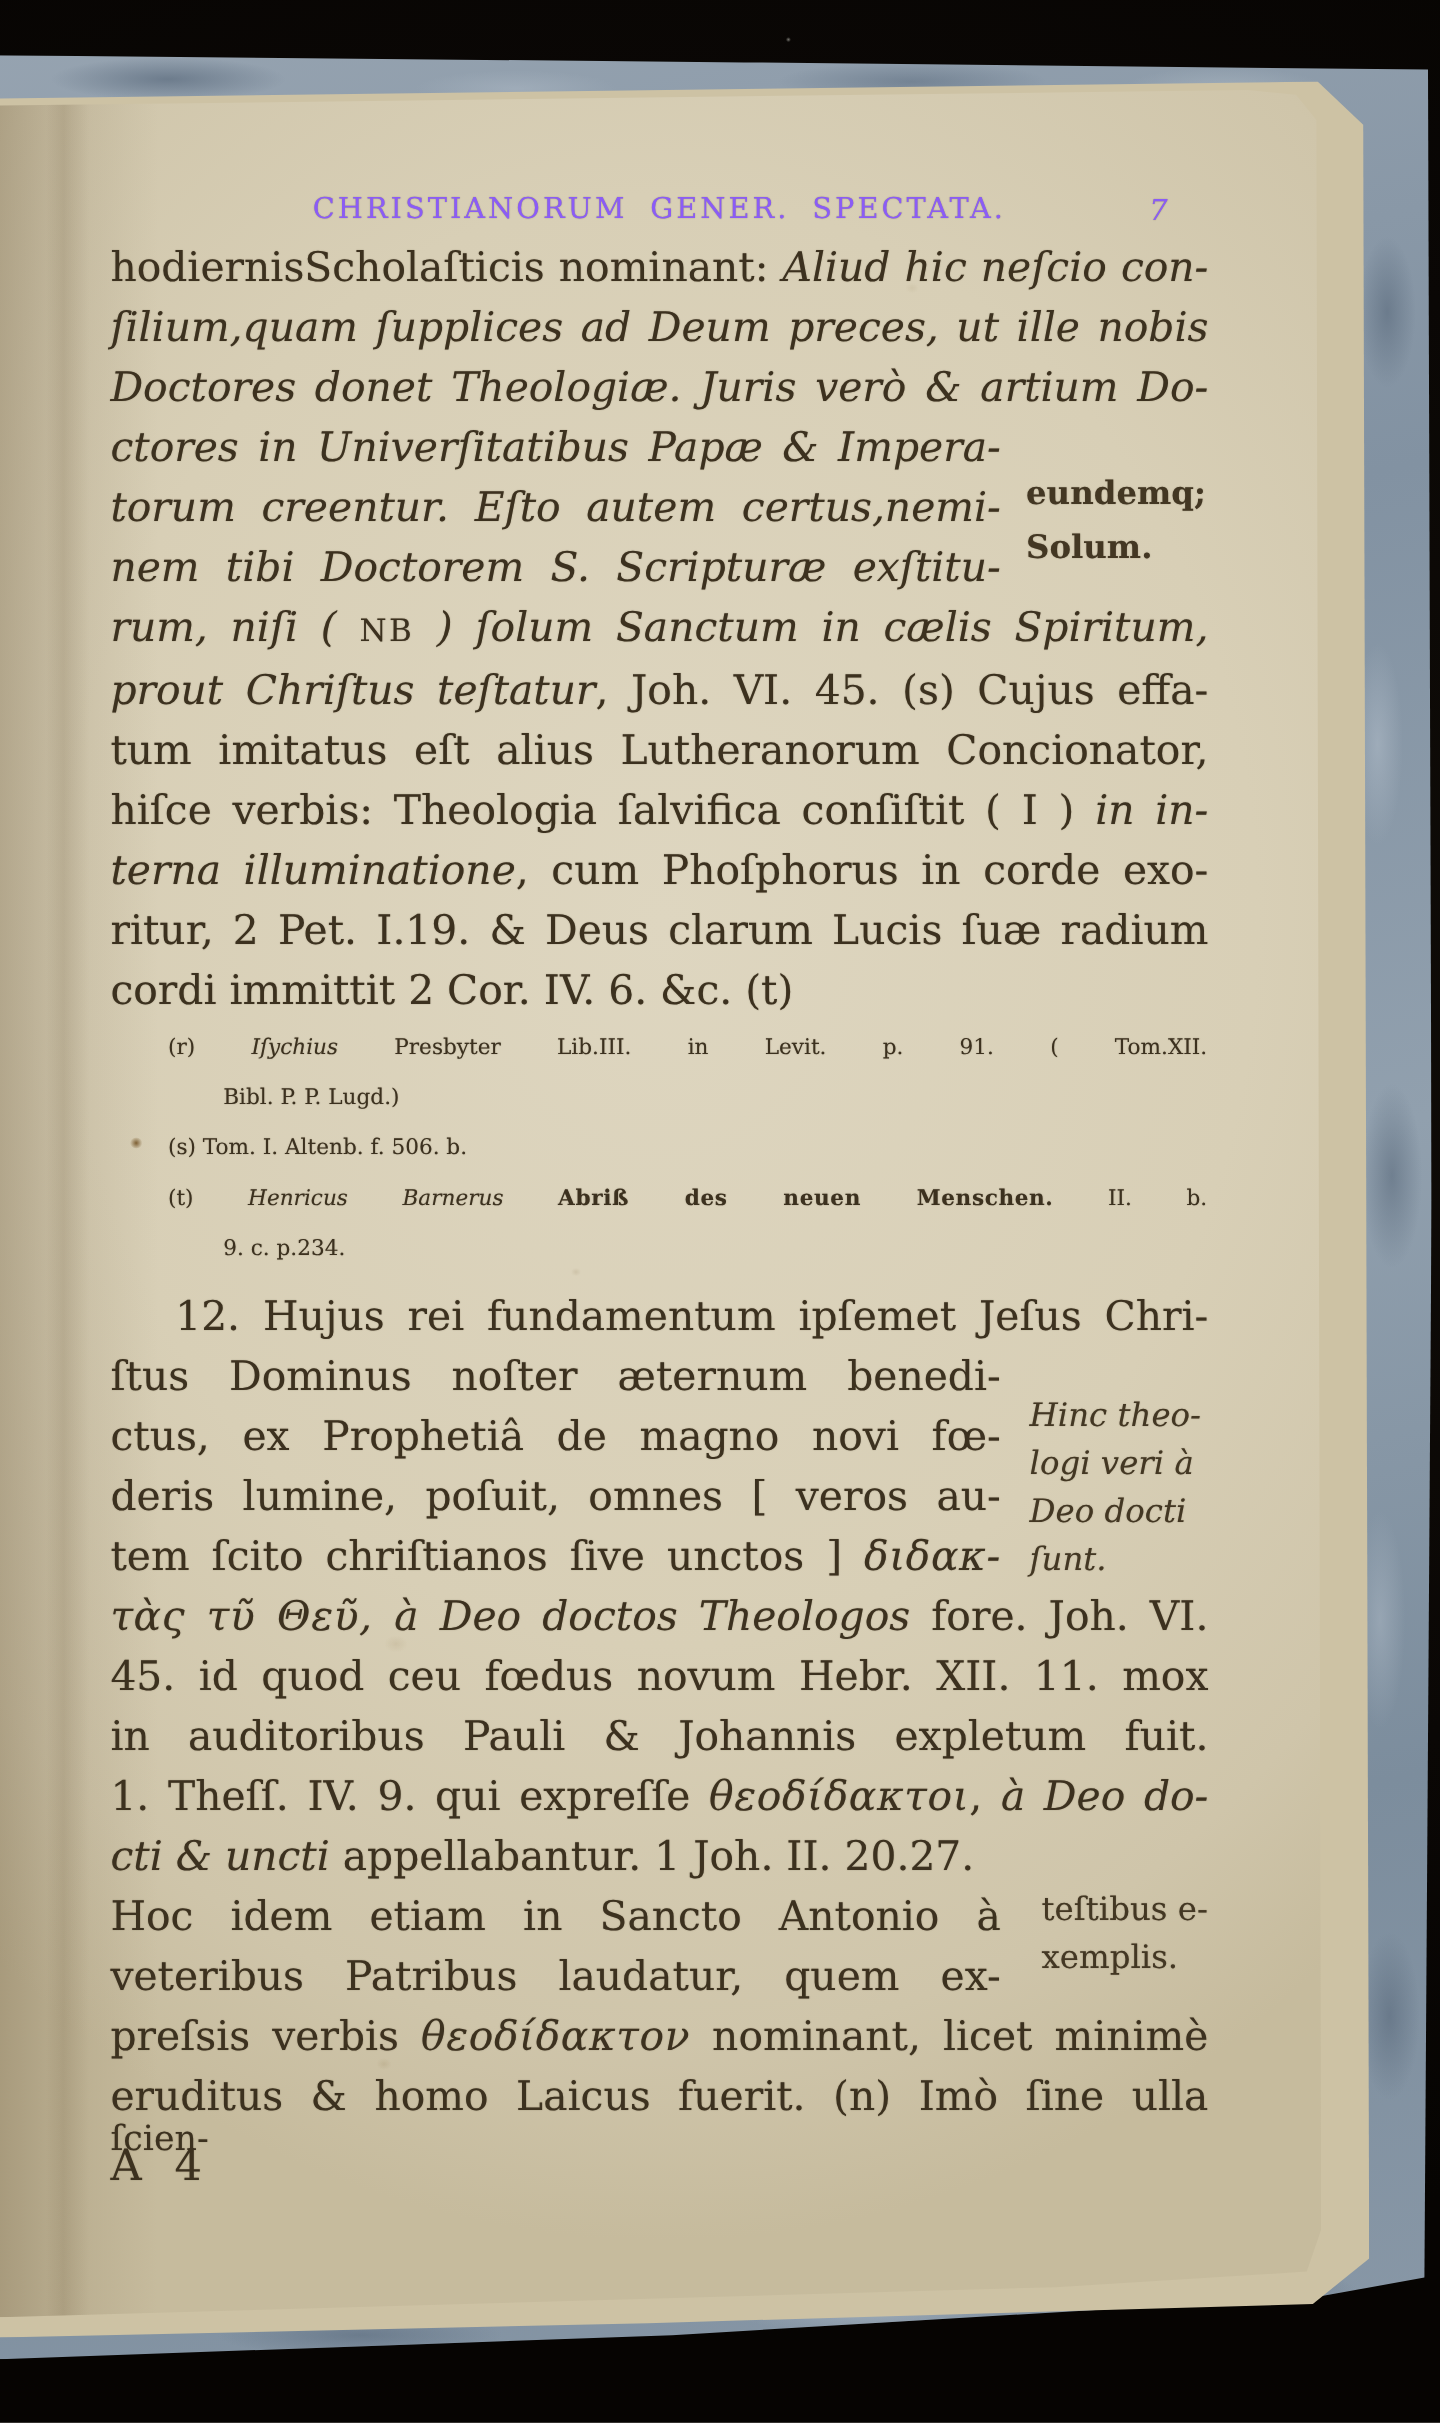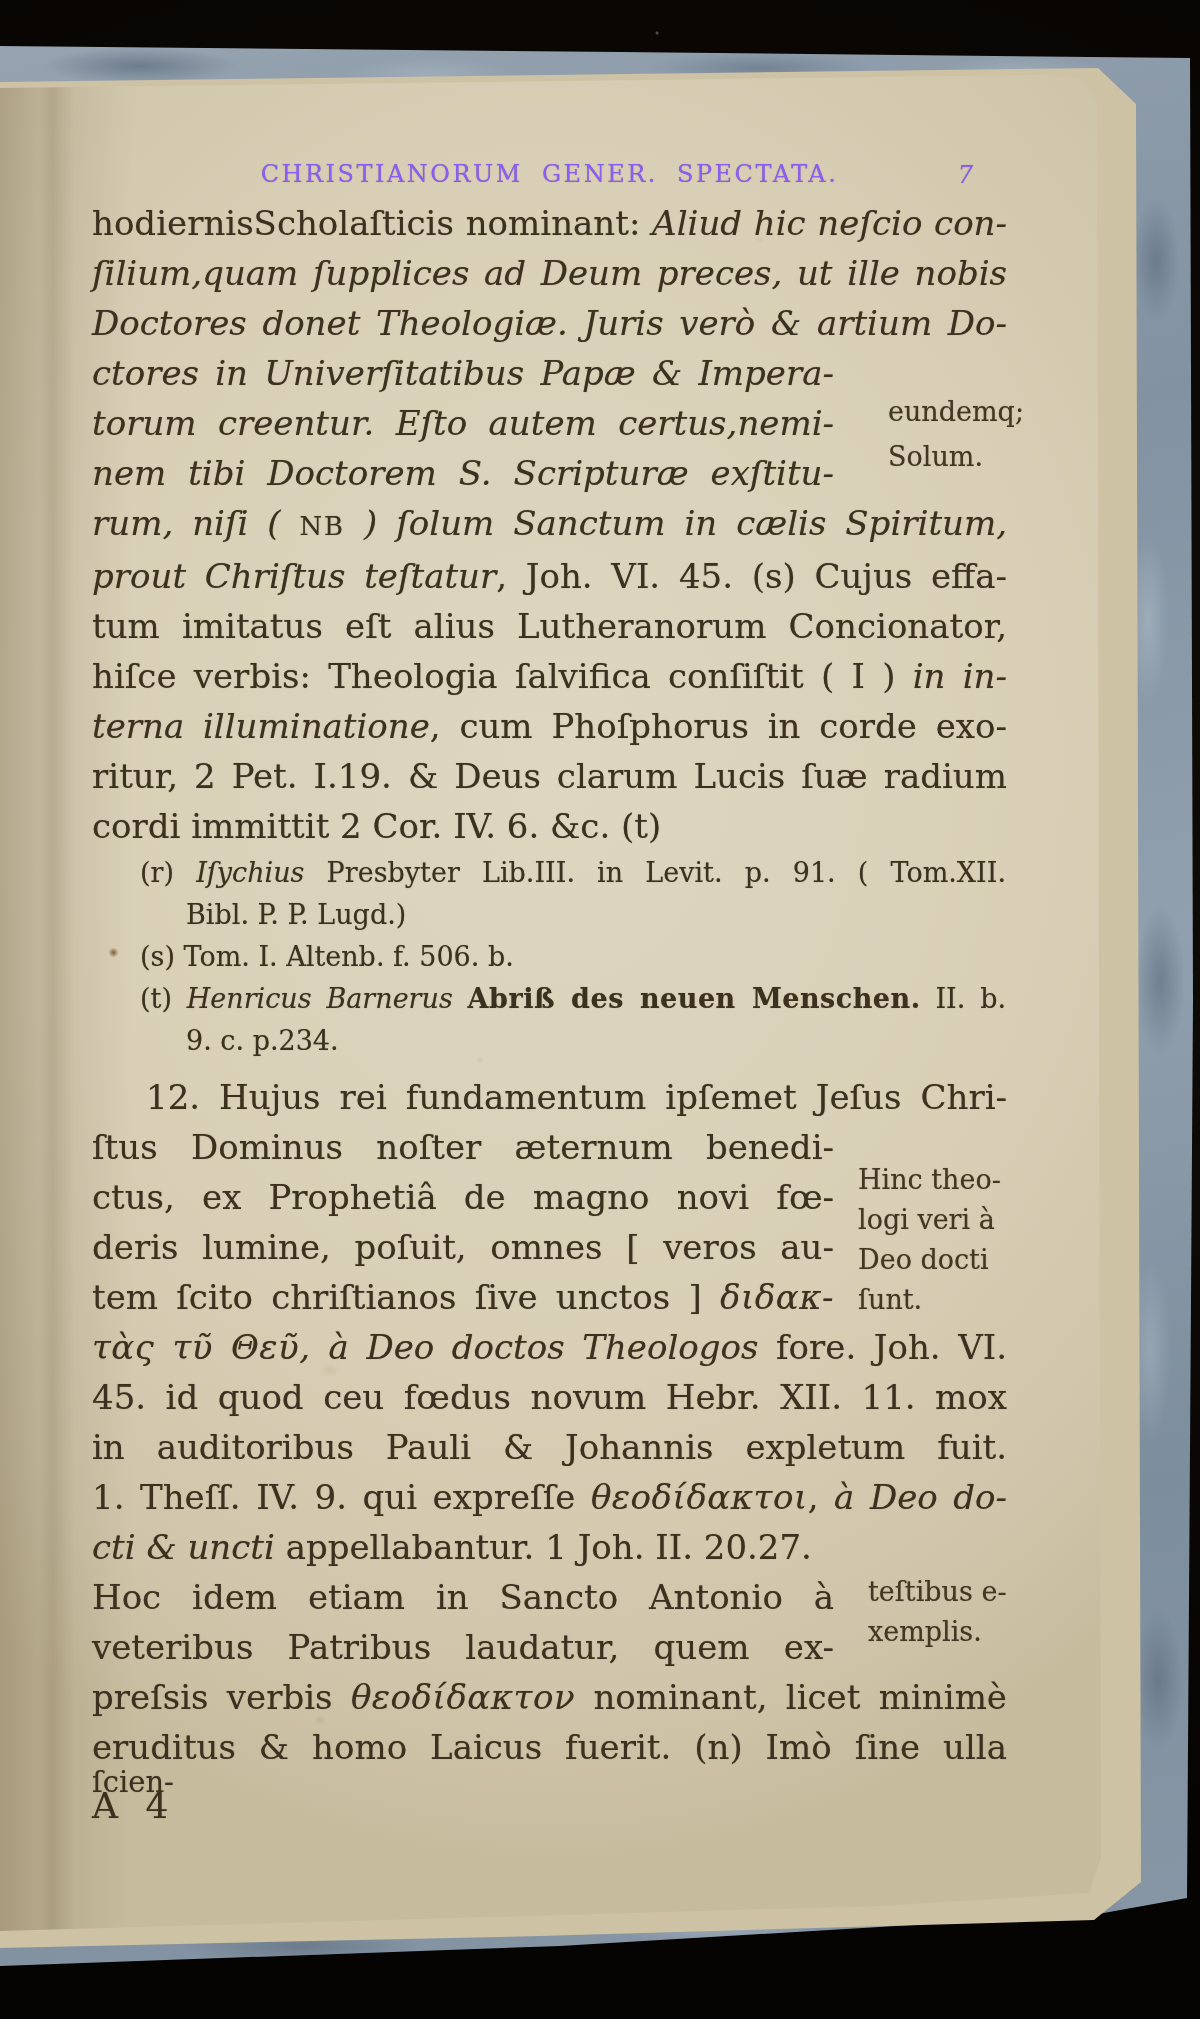--- a/index.html
+++ b/index.html
@@ -102,7 +102,7 @@
   .seg-smallcaps{font-size:.76em;letter-spacing:2px;}
 
   .margin-note{position:absolute;font-size:27px;color:#433723;}
-  .note-0{left:796px;top:389px;line-height:45px;}
+  .note-0{left:763px;top:389px;line-height:45px;font-weight:bold;}
   .note-1{left:766px;top:1160px;line-height:40px;}
   .note-2{left:776px;top:1572px;line-height:40px;}
 

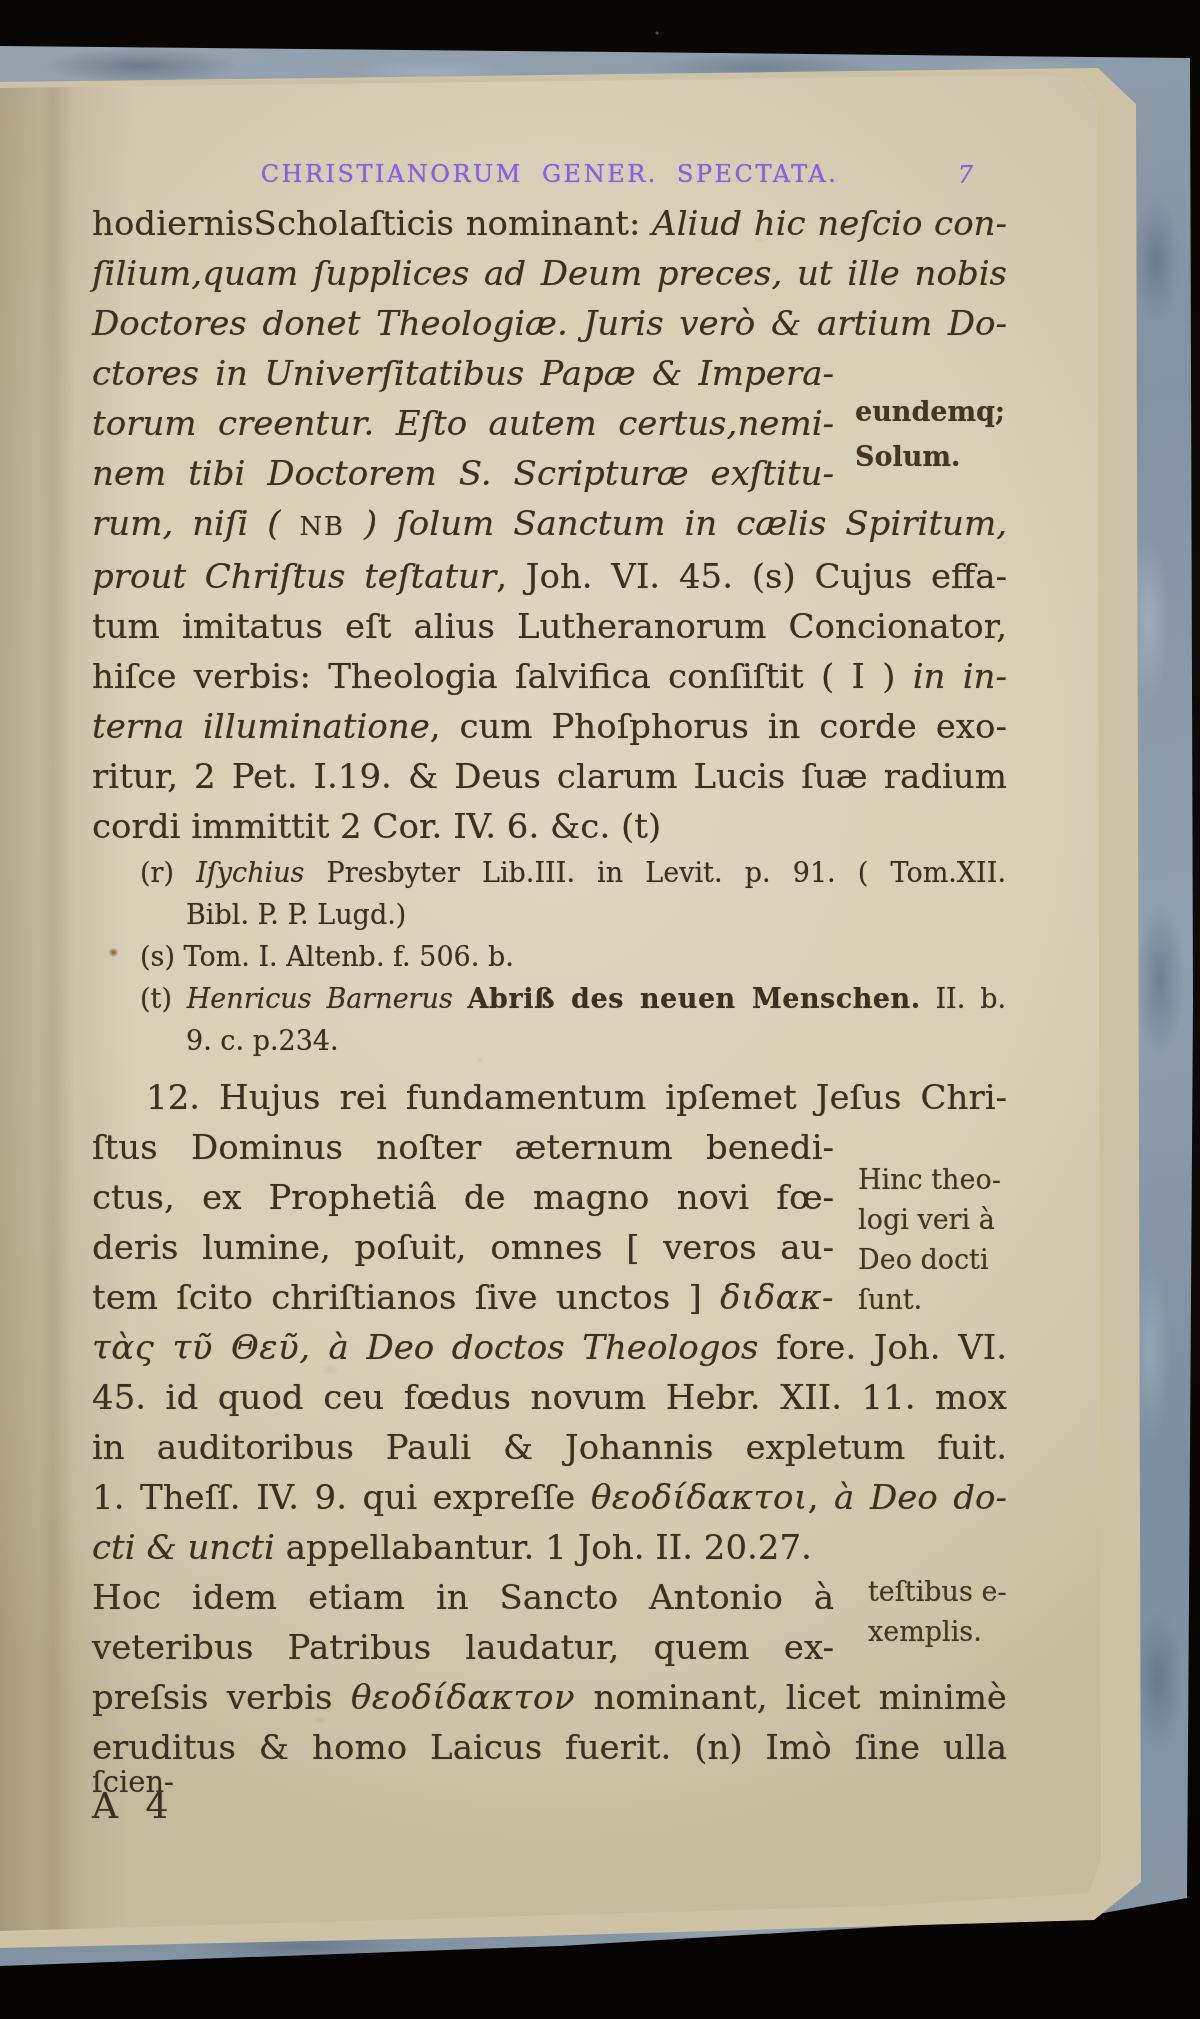--- a/index.html
+++ b/index.html
@@ -91,7 +91,7 @@
   .ind{text-indent:54px;}
 
   .footnotes{top:852px;margin-left:48px;}
-  .footnotes .line{font-size:27px;line-height:42px;}
+  .footnotes .line{font-size:18px;line-height:42px;}
   .fnfull{width:866px;text-align:justify;text-align-last:justify;}
   .hang{margin-left:46px;}
 

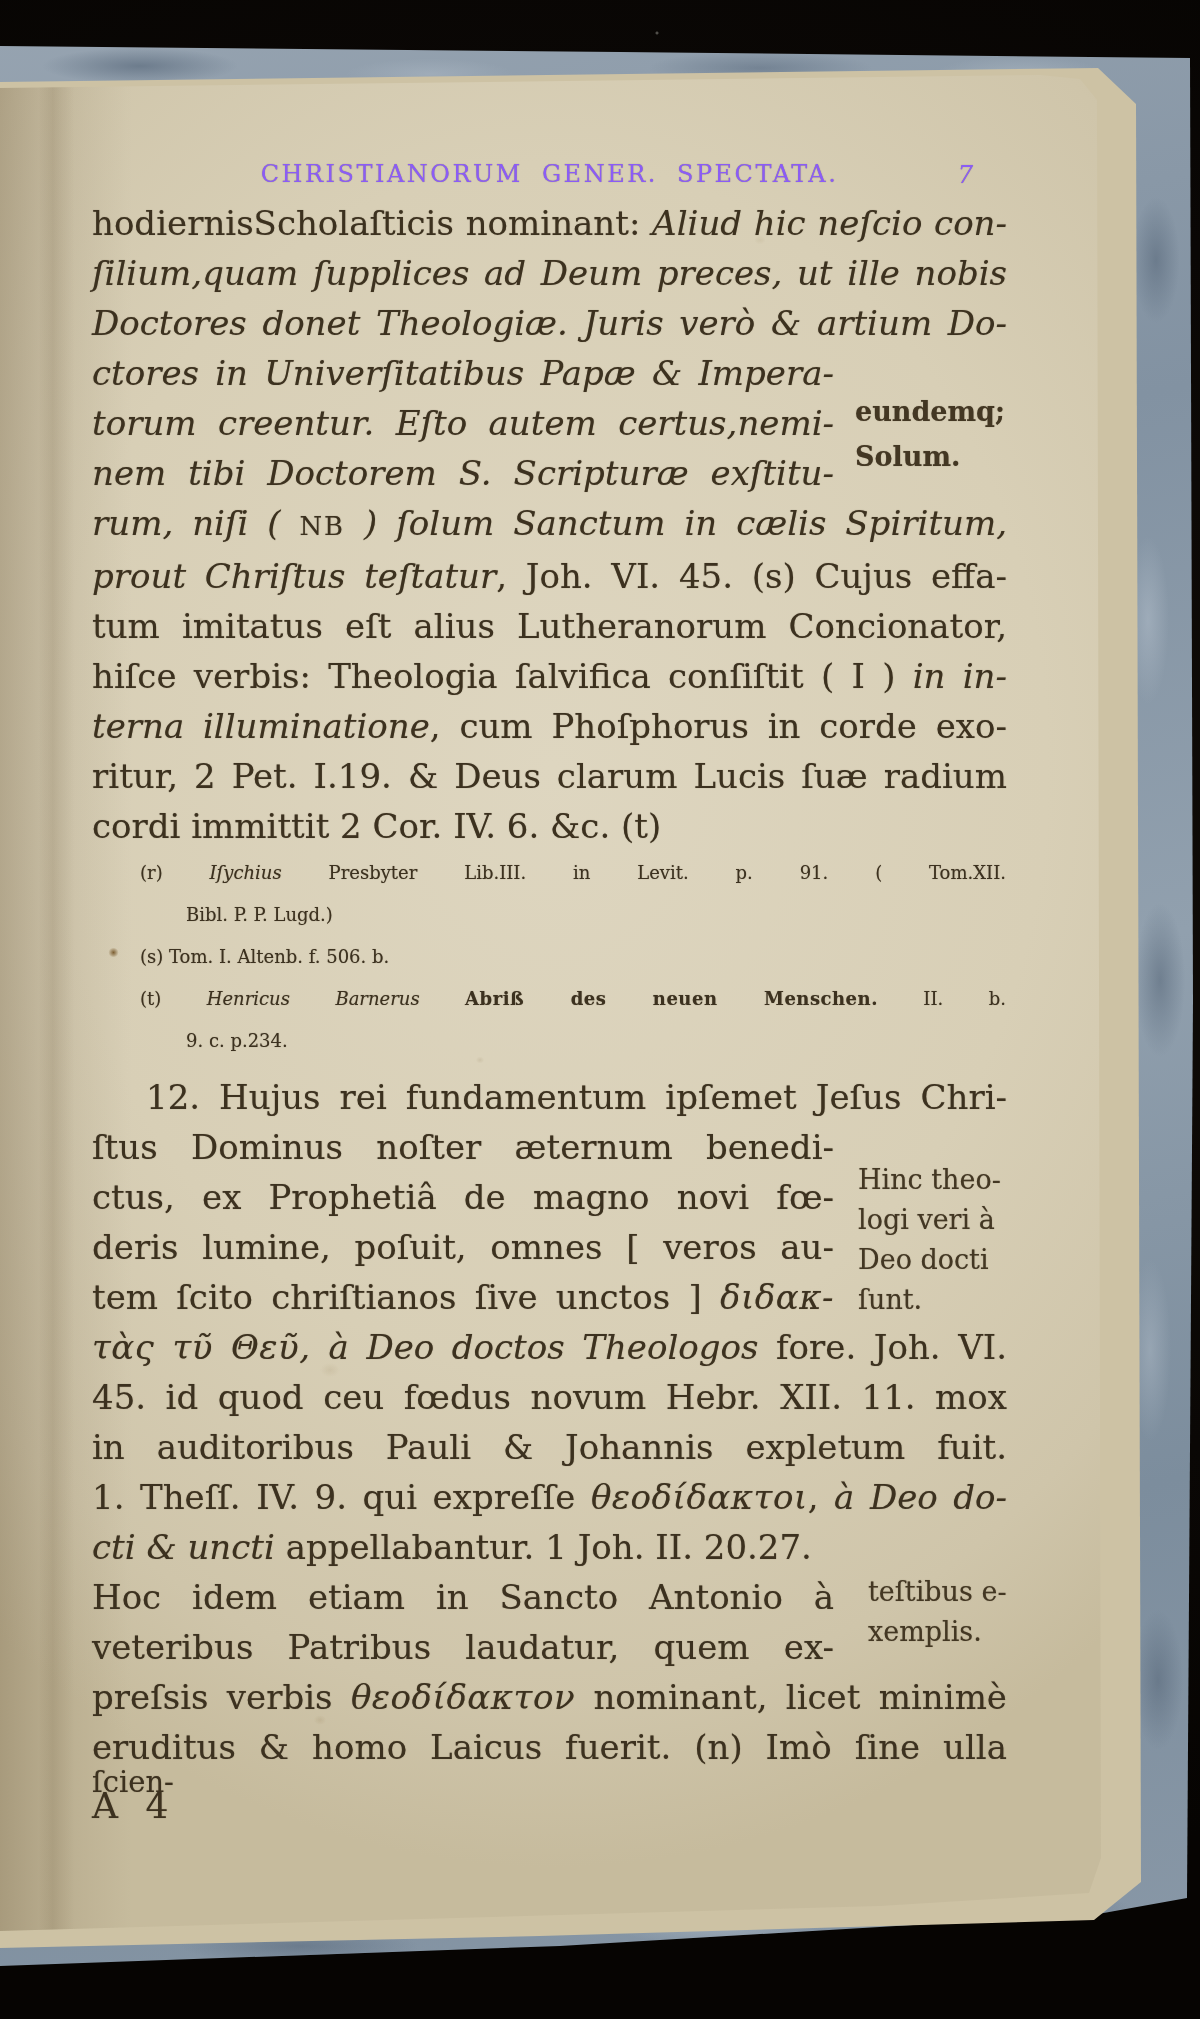--- a/index.html
+++ b/index.html
@@ -103,7 +103,7 @@
 
   .margin-note{position:absolute;font-size:27px;color:#433723;}
   .note-0{left:763px;top:389px;line-height:45px;font-weight:bold;}
-  .note-1{left:766px;top:1160px;line-height:40px;}
+  .note-1{left:766px;top:1160px;line-height:40px;font-style:italic;}
   .note-2{left:776px;top:1572px;line-height:40px;}
 
   .sig{top:1785px;left:598px;font-size:36px;word-spacing:16px;}

